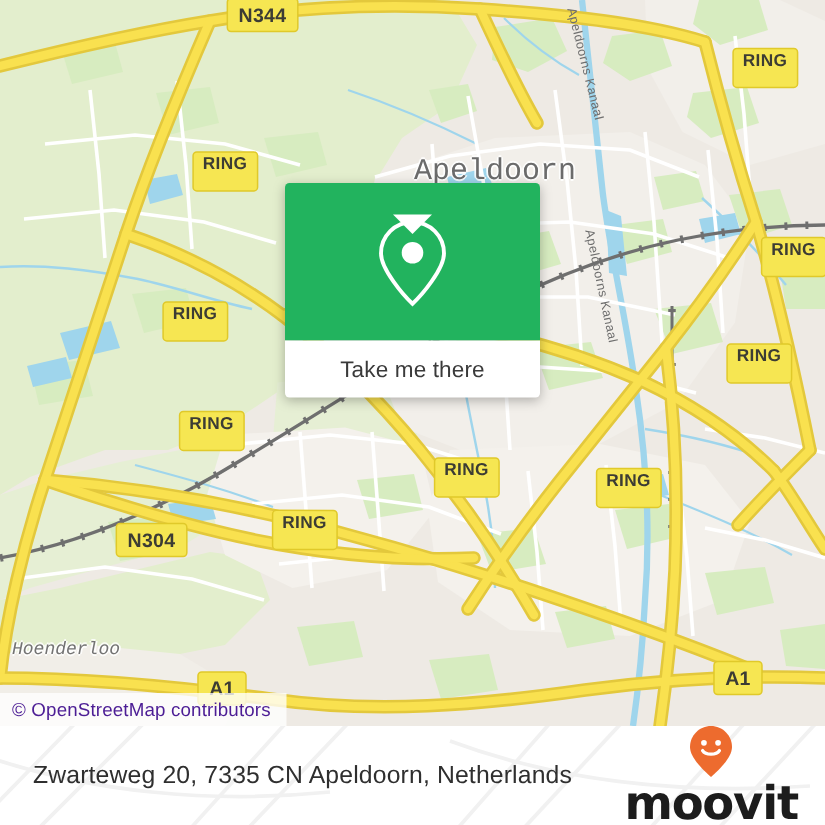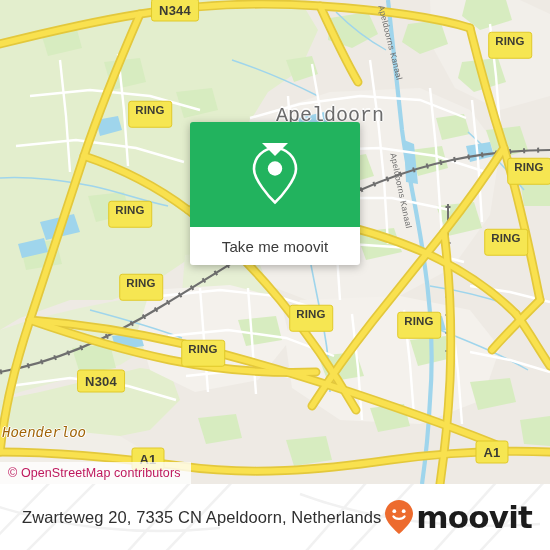--- a/index.html
+++ b/index.html
@@ -381,7 +381,7 @@
         </svg>
       </div>
       <div id="popup-body">
-        <span id="popup-cta">Take me moovit</span>
+        <span id="popup-cta">Take me there</span>
       </div>
     </div>
     <div id="popup-tail"></div>

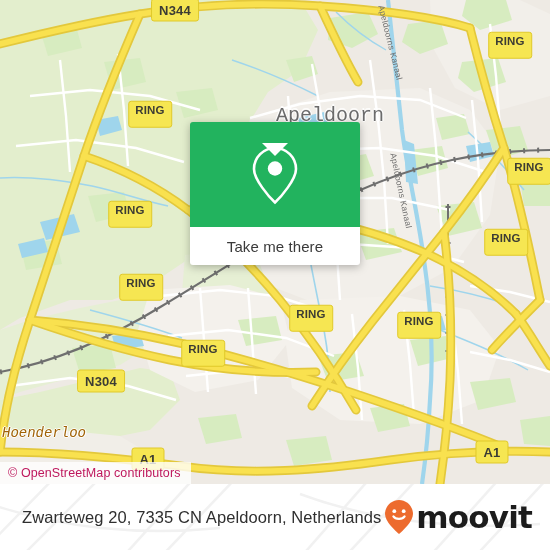--- a/index.html
+++ b/index.html
@@ -368,7 +368,7 @@
     <div class="shield" style="left:311px; top:318px;">RING</div>
     <div class="shield" style="left:419px; top:325px;">RING</div>
     <div class="shield" style="left:203px; top:353px;">RING</div>
-    <div class="shield big" style="left:101px; top:381px;">N304</div>
+    <div class="shield big" style="left:101px; top:360px;">N304</div>
     <div class="shield big" style="left:148px; top:459px;">A1</div>
     <div class="shield big" style="left:492px; top:452px;">A1</div>
 

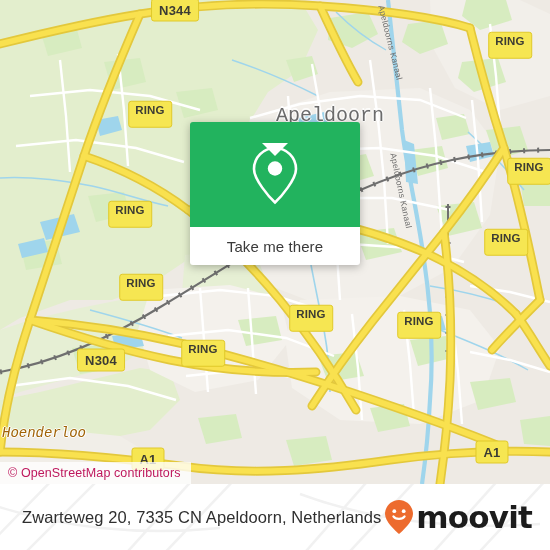--- a/index.html
+++ b/index.html
@@ -75,9 +75,9 @@
        0 1.2px 0 rgba(255,255,255,.85), 0 -1.2px 0 rgba(255,255,255,.85);
   }
   .place-label.small {
-    font-size: 14px;
+    font-size: 12px;
     font-style: italic;
-    color: #a16207;
+    color: #737373;
   }
   .canal-label {
     position: absolute;

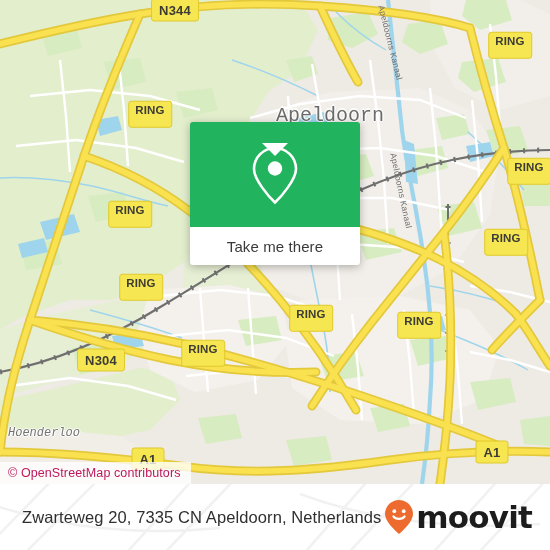--- a/index.html
+++ b/index.html
@@ -38,7 +38,7 @@
     align-items: center;
     background: rgba(255,255,255,0.78);
     font-size: 12.5px;
-    color: #be185d;
+    color: #4c1d95;
     letter-spacing: 0.1px;
     white-space: nowrap;
   }

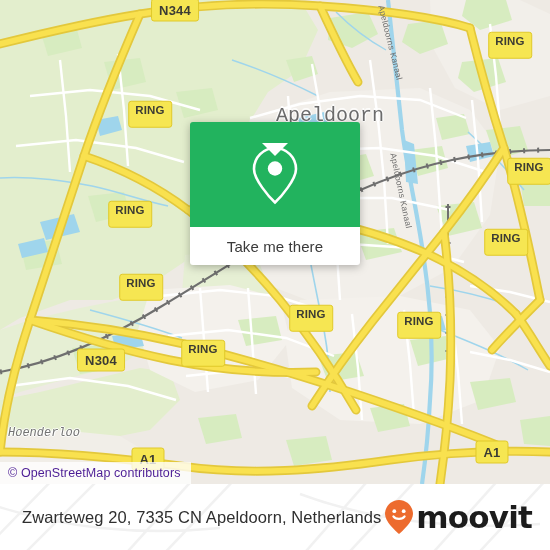--- a/index.html
+++ b/index.html
@@ -161,6 +161,7 @@
     display: flex;
     align-items: center;
     gap: 2px;
+    flex-direction: column;
   }
   #moovit-wordmark {
     font-size: 31px;

